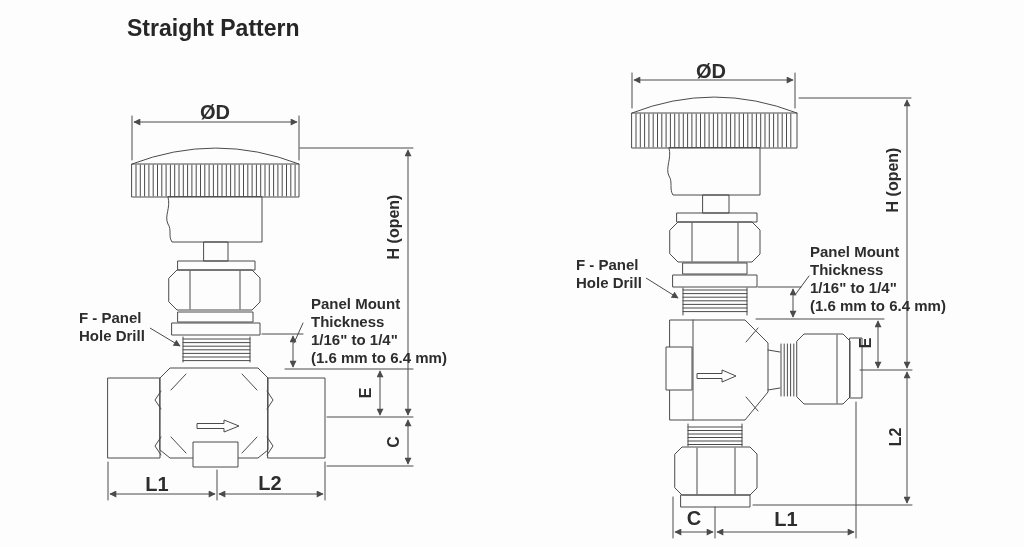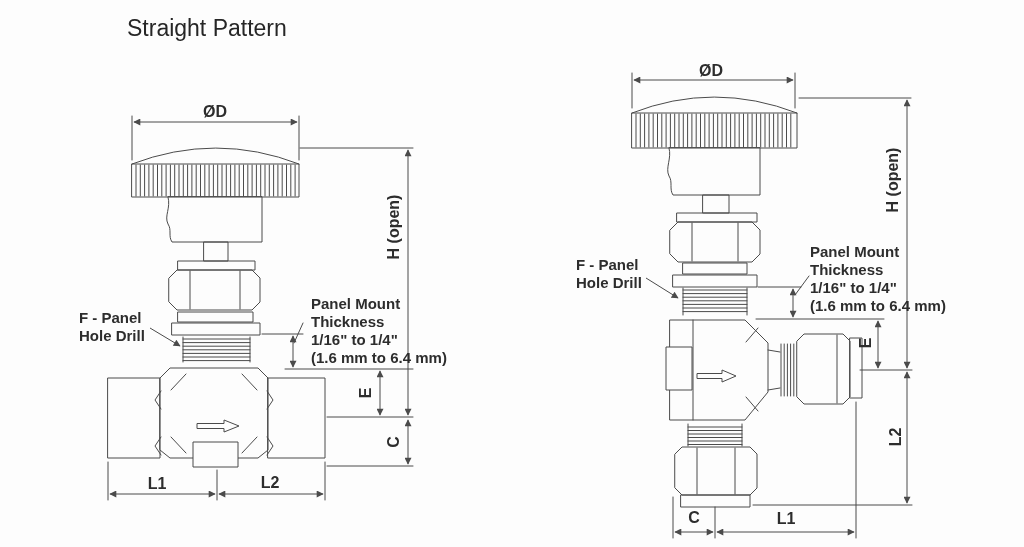--- a/index.html
+++ b/index.html
@@ -15,7 +15,7 @@
        transform:translate(-50%,-50%);line-height:1;}
   .vlbl{position:absolute;font-size:16px;font-weight:700;white-space:nowrap;
        transform:translate(-50%,-50%) rotate(-90deg);line-height:1;}
-  .title{position:absolute;font-size:23px;font-weight:400;color:#262626;white-space:nowrap;}
+  .title{position:absolute;font-size:23px;font-weight:700;color:#262626;white-space:nowrap;}
   .note{position:absolute;font-size:15px;font-weight:700;line-height:18px;white-space:nowrap;}
   .note span{display:block;}
 </style>

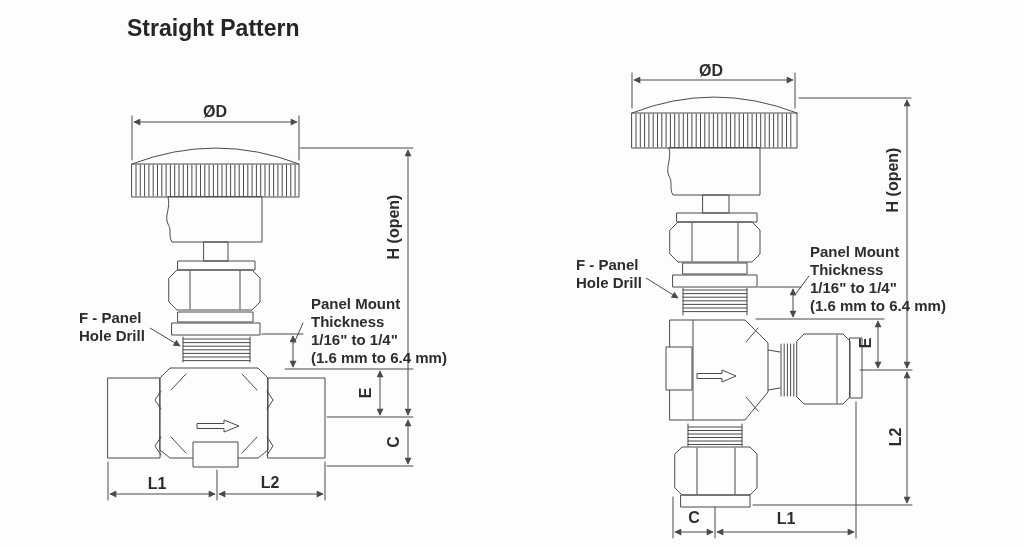--- a/index.html
+++ b/index.html
@@ -11,7 +11,7 @@
   svg .s{stroke:#4b4b4b;stroke-width:1;fill:none;stroke-linejoin:round;stroke-linecap:round;}
   svg .sf{stroke:#4b4b4b;stroke-width:1;fill:#fdfdfd;stroke-linejoin:round;}
   svg .dim{stroke:#4b4b4b;stroke-width:1;fill:none;}
-  .lbl{position:absolute;font-size:16px;font-weight:700;white-space:nowrap;
+  .lbl{position:absolute;font-size:20px;font-weight:700;white-space:nowrap;
        transform:translate(-50%,-50%);line-height:1;}
   .vlbl{position:absolute;font-size:16px;font-weight:700;white-space:nowrap;
        transform:translate(-50%,-50%) rotate(-90deg);line-height:1;}

